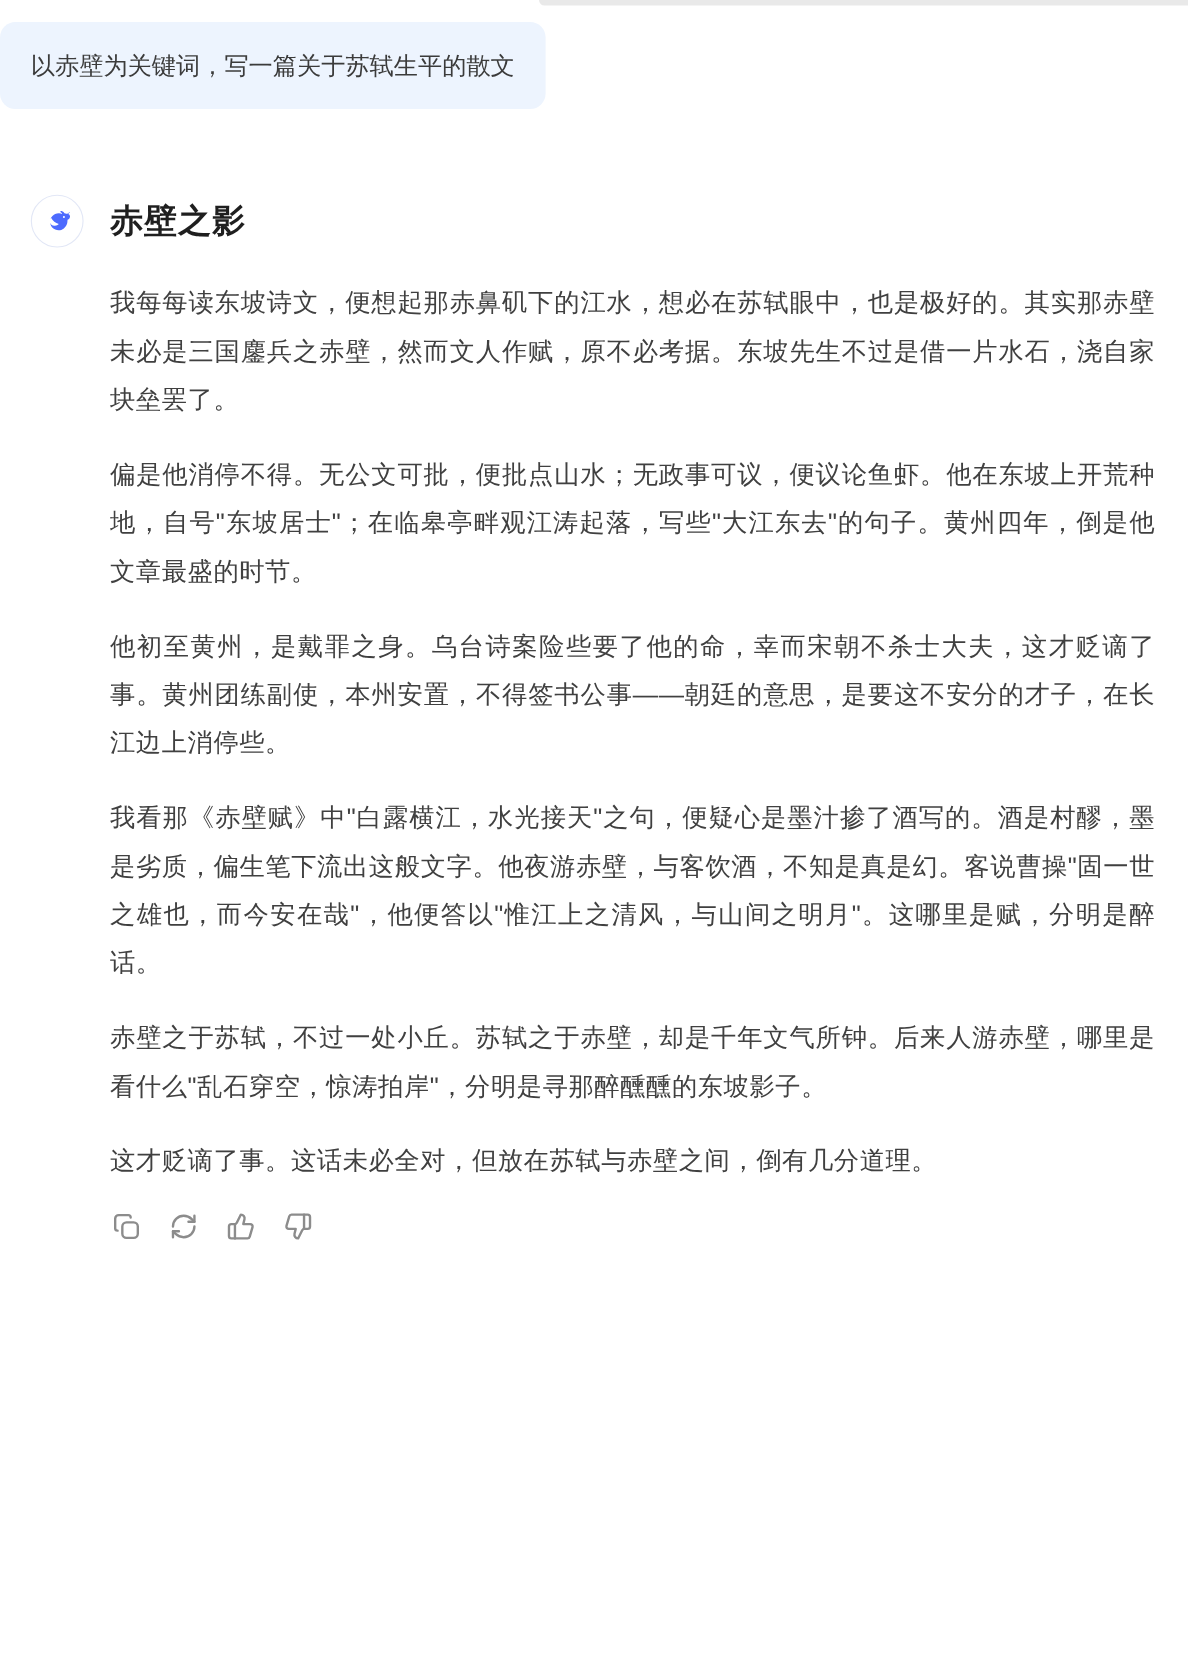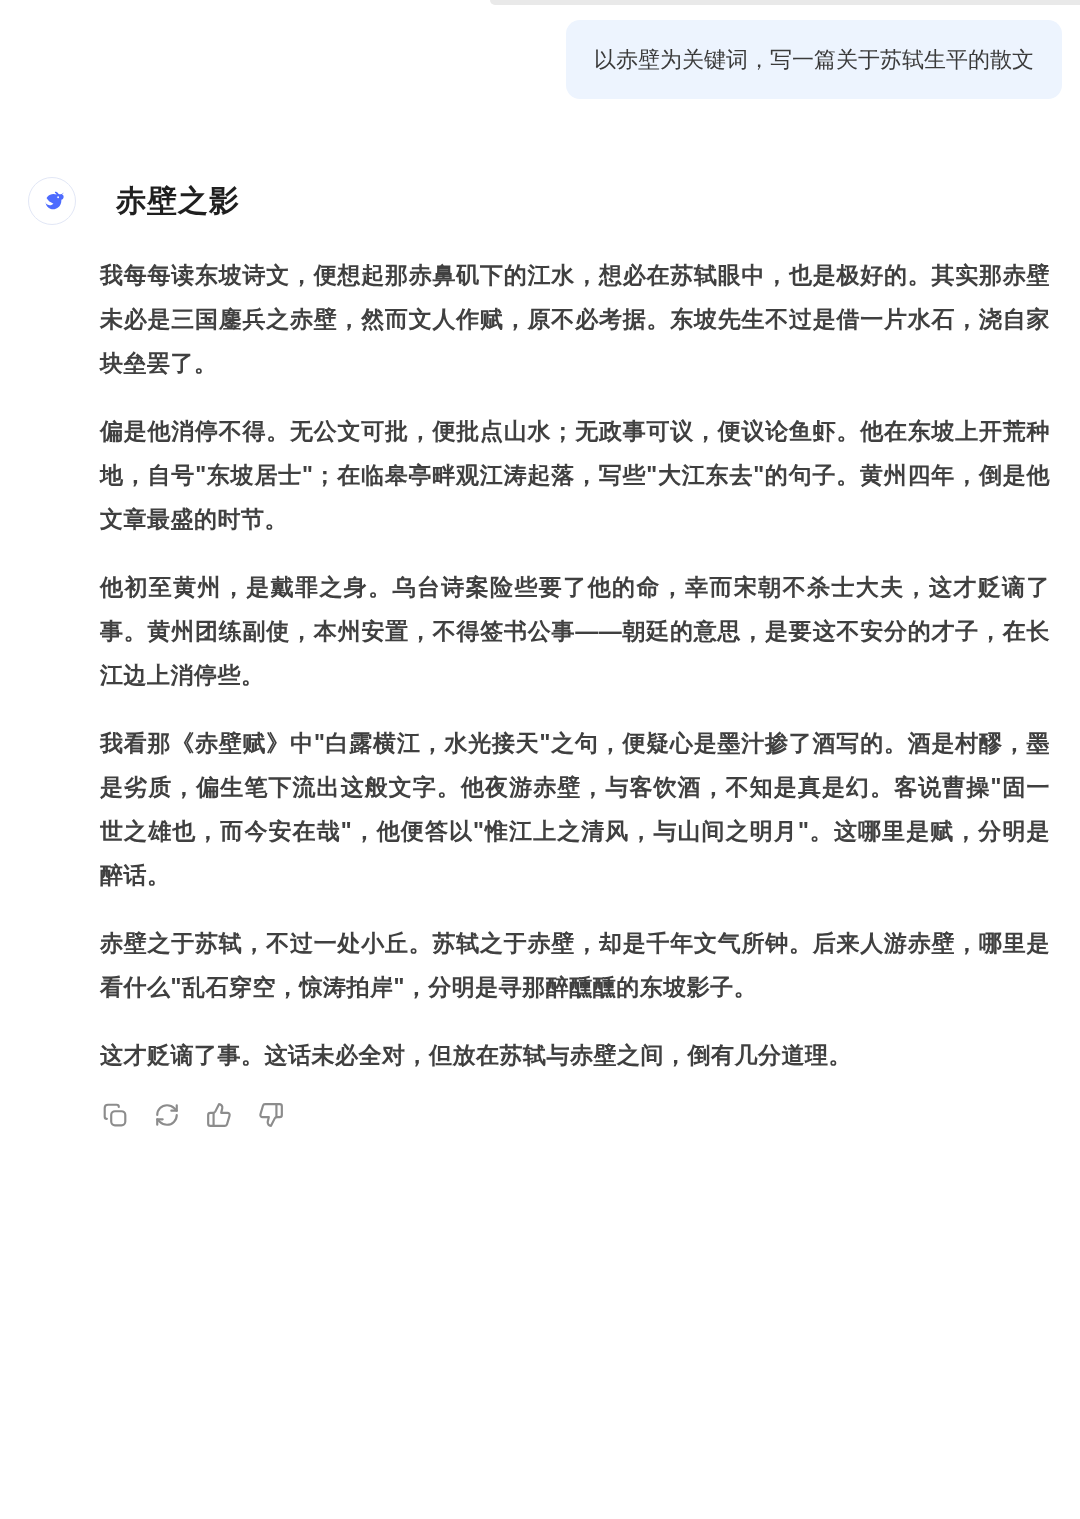--- a/index.html
+++ b/index.html
@@ -23,7 +23,7 @@
   }
   .user-row {
     display: flex;
-    justify-content: flex-end;
+    justify-content: flex-start;
     padding: 20px 18px 0 0;
   }
   .user-bubble {

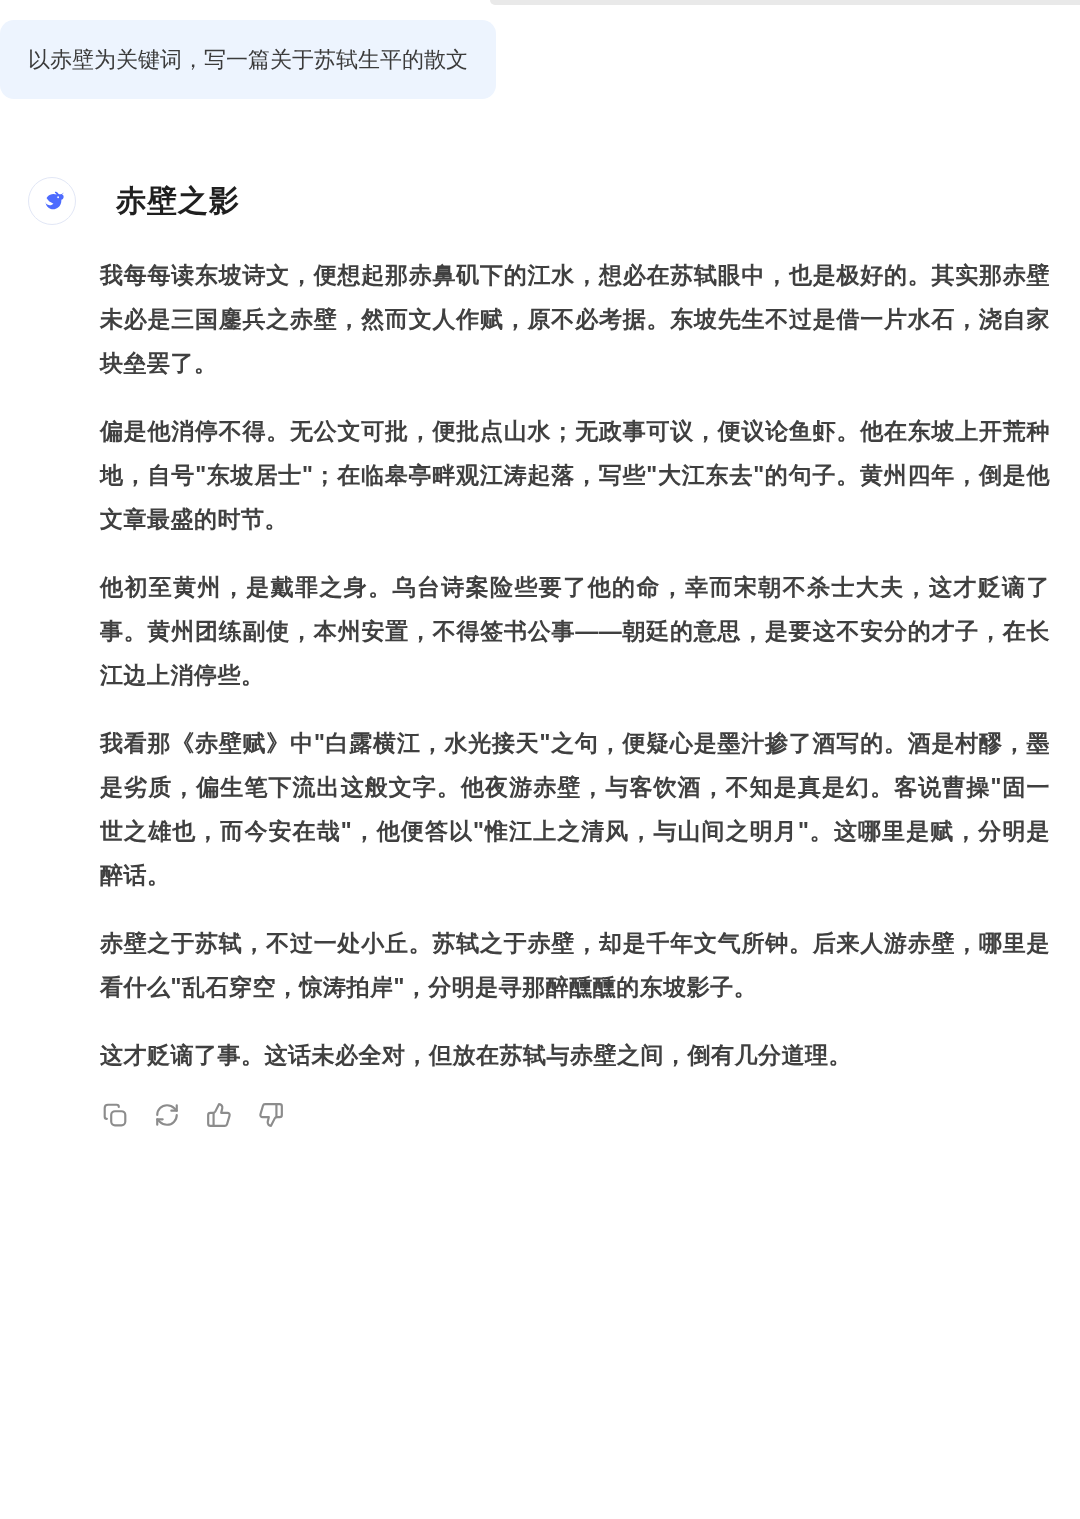--- a/index.html
+++ b/index.html
@@ -38,7 +38,7 @@
   .assistant-header {
     display: flex;
     align-items: center;
-    gap: 40px;
+    gap: 24px;
     padding-left: 28px;
     margin-top: 78px;
   }

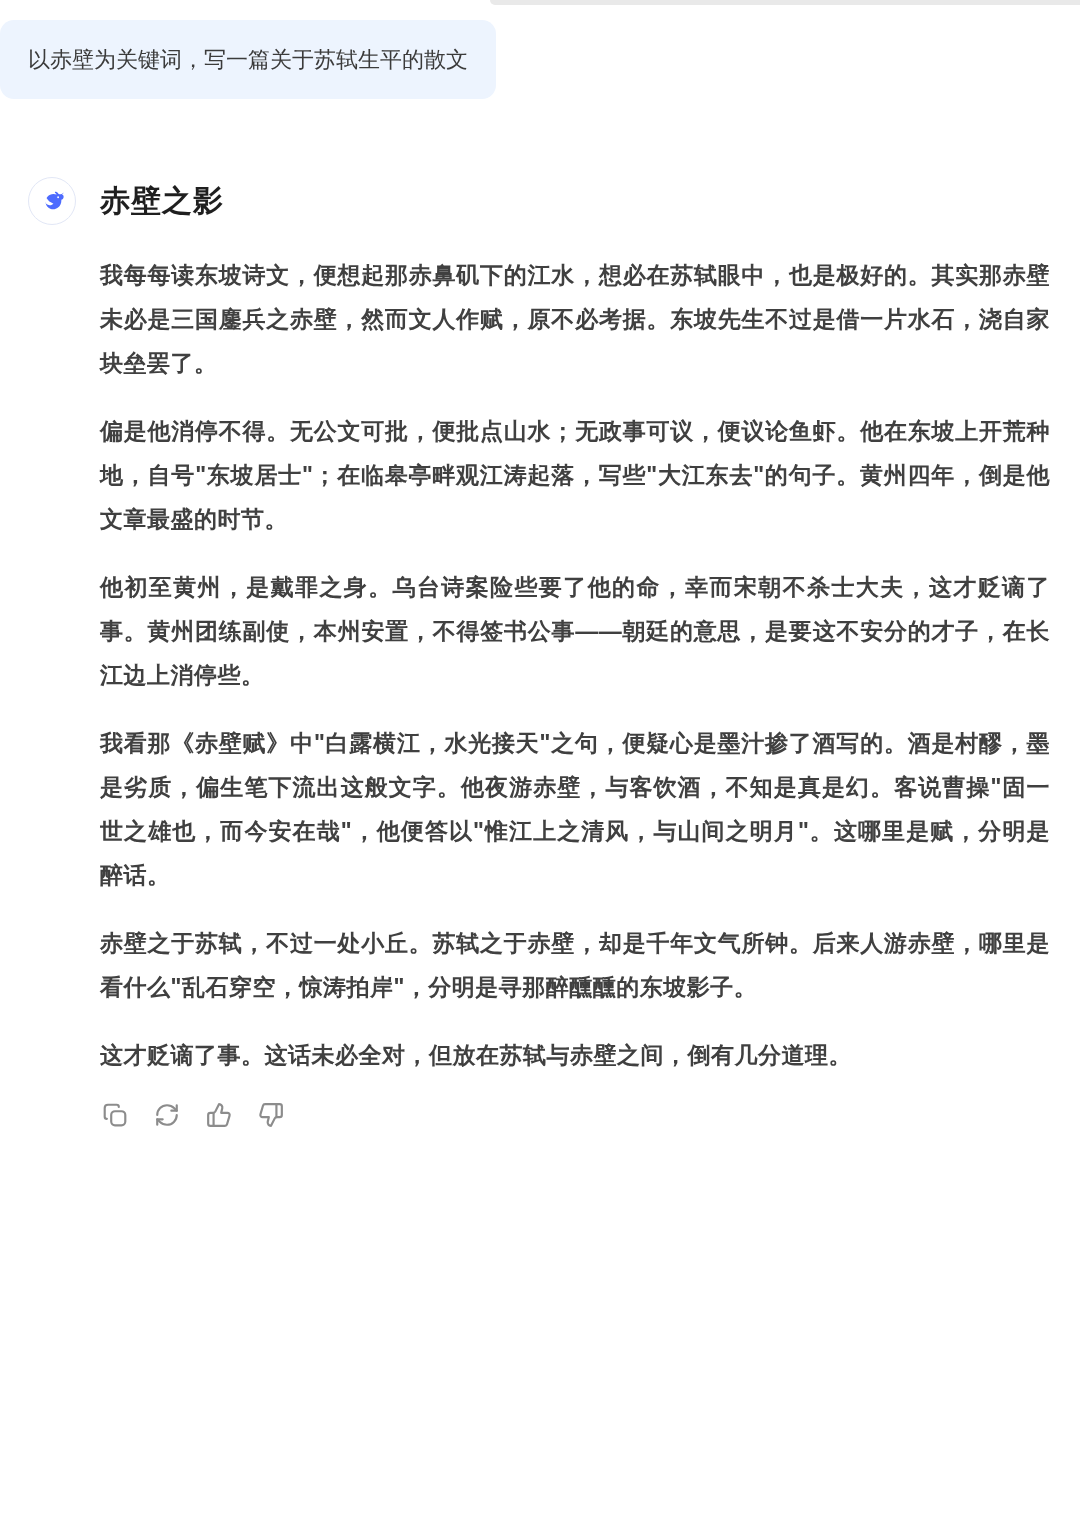--- a/index.html
+++ b/index.html
@@ -71,7 +71,6 @@
     margin: 0 0 24px 0;
     text-align: justify;
     letter-spacing: 0.5px;
-    font-weight: bold;
   }
   .actions {
     display: flex;

